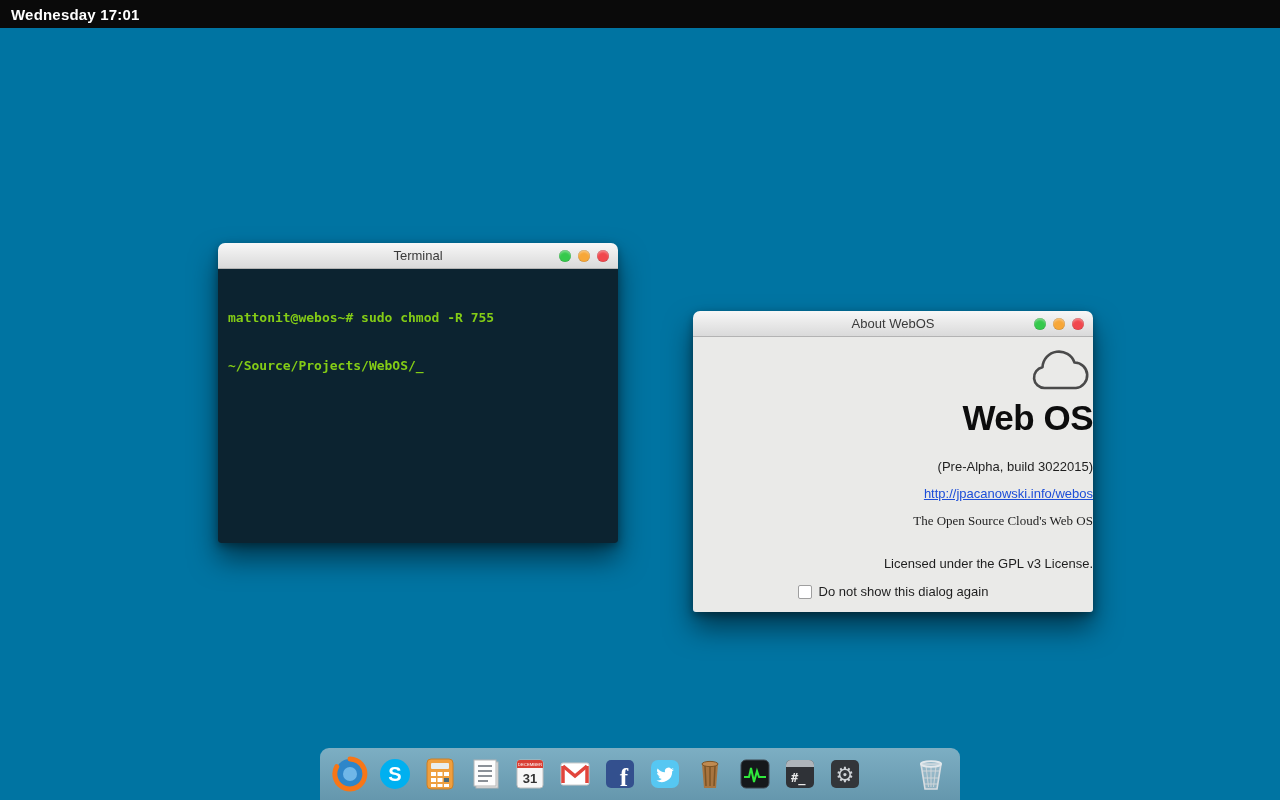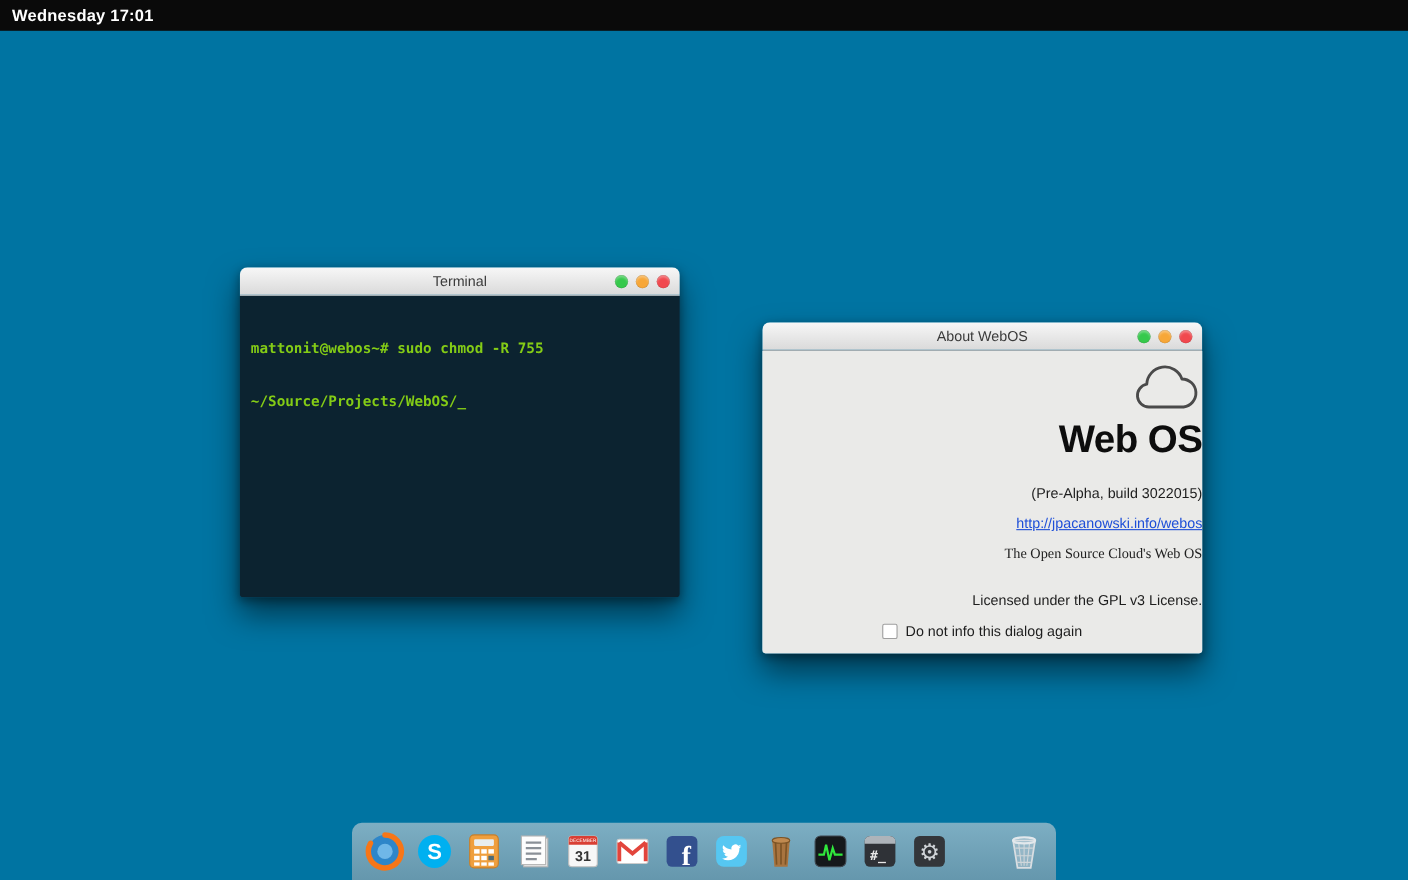--- a/index.html
+++ b/index.html
@@ -61,7 +61,7 @@
   }
 
   
-  .about-window { left:693px; top:293px; width:400px; }
+  .about-window { left:693px; top:311px; width:400px; }
   .about-body {
     height:275px;
     background:#eaeae8;

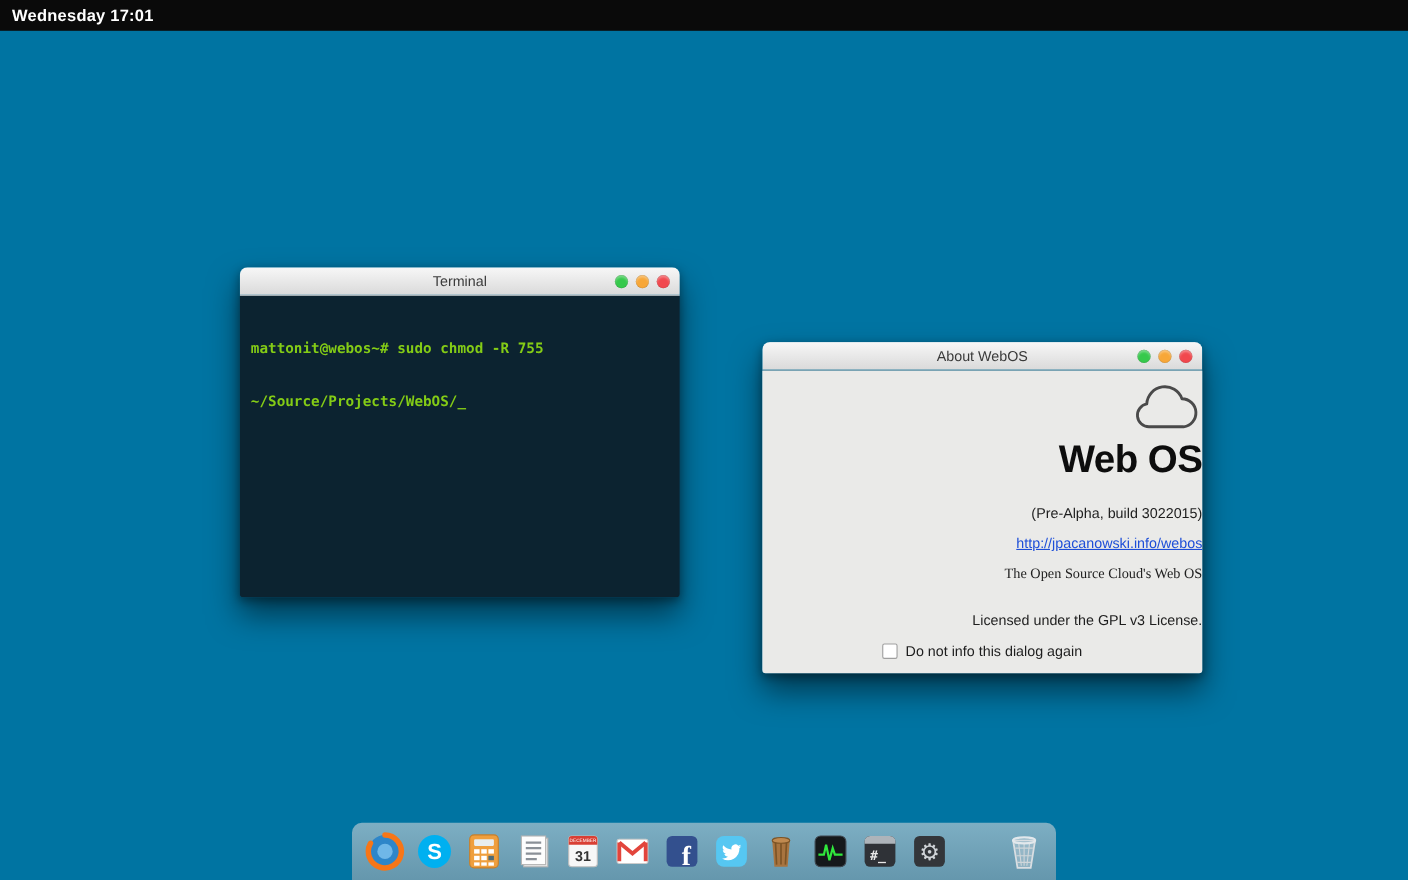--- a/index.html
+++ b/index.html
@@ -142,7 +142,7 @@
     <div class="license">Licensed under the GPL v3 License.</div>
     <div class="checkbox-row">
       <span class="checkbox"></span>
-      <span>Do not info this dialog again</span>
+      <span>Do not show this dialog again</span>
     </div>
   </div>
 </div>

